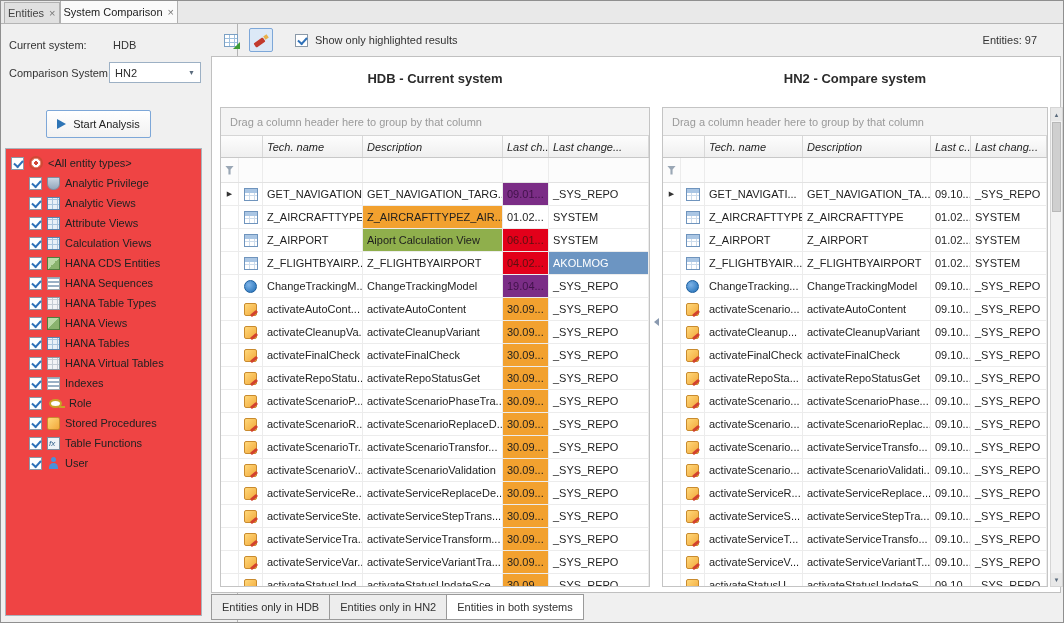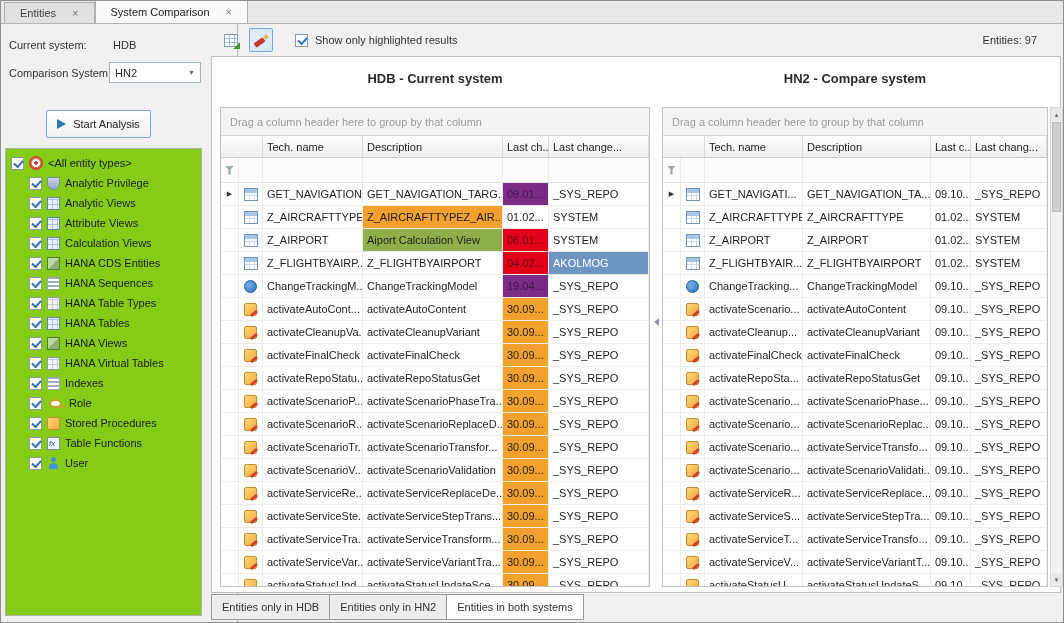--- a/index.html
+++ b/index.html
@@ -9,7 +9,7 @@
 
   
   .toptabs { position:absolute; left:0; top:0; right:0; height:23px; background:#e9e9e9; border-bottom:1px solid #b4b4b4; display:flex; align-items:flex-end; padding-left:3px; }
-  .ttab { display:flex; align-items:center; gap:16px; height:21px; padding:0 15px; border:1px solid #b0b0b0; border-bottom:none; background:#e0e0e0; color:#444; cursor:default; }
+  .ttab { display:flex; align-items:center; gap:5px; height:21px; padding:0 3px; border:1px solid #b0b0b0; border-bottom:none; background:#e0e0e0; color:#444; cursor:default; }
   .ttab.active { background:#fafafa; color:#222; height:23px; }
   .tclose { color:#777; font-size:11px; line-height:1; }
 

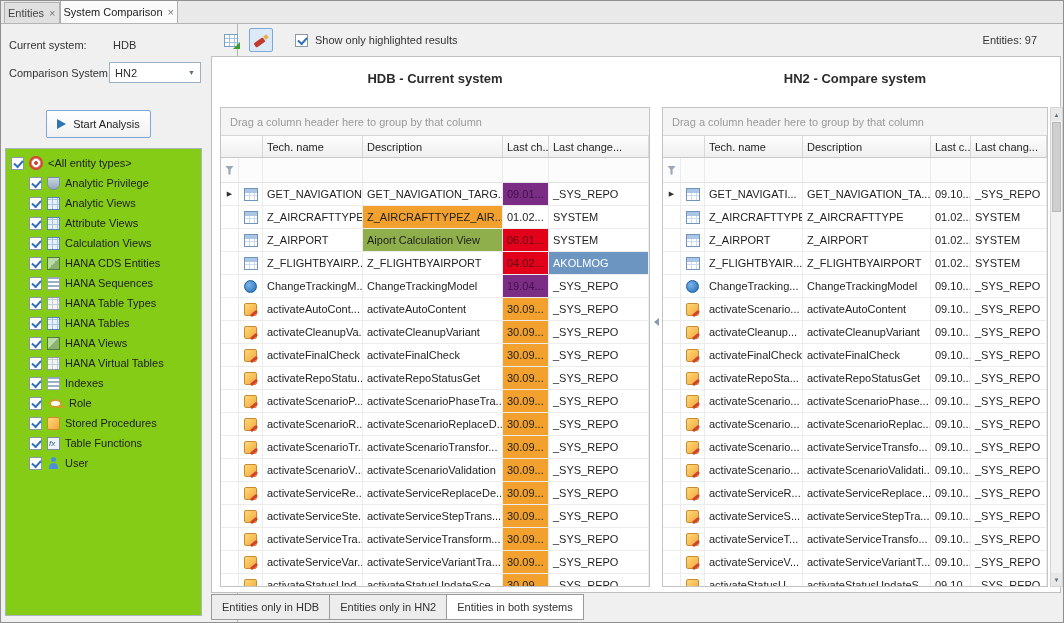--- a/index.html
+++ b/index.html
@@ -72,7 +72,7 @@
   .grid.right { left:450px; width:386px; }
 
   .hint { flex:0 0 28px; background:#f4f4f4; border-bottom:1px solid #d6d6d6; color:#9a9a9a; display:flex; align-items:center; padding-left:9px; }
-  .hdr { flex:0 0 22px; display:flex; background:linear-gradient(#fdfdfd,#efefef); border-bottom:1px solid #c8c8c8; color:#8a8a8a; }
+  .hdr { flex:0 0 22px; display:flex; background:linear-gradient(#fdfdfd,#efefef); border-bottom:1px solid #c8c8c8; color:#8a8a8a;font-style:italic; }
   .hdr .cell { border-right:1px solid #d8d8d8; }
   .frow { flex:0 0 25px; display:flex; background:#fcfcfc; border-bottom:1px solid #e2e2e2; }
   .gbody { flex:1; overflow:hidden; }

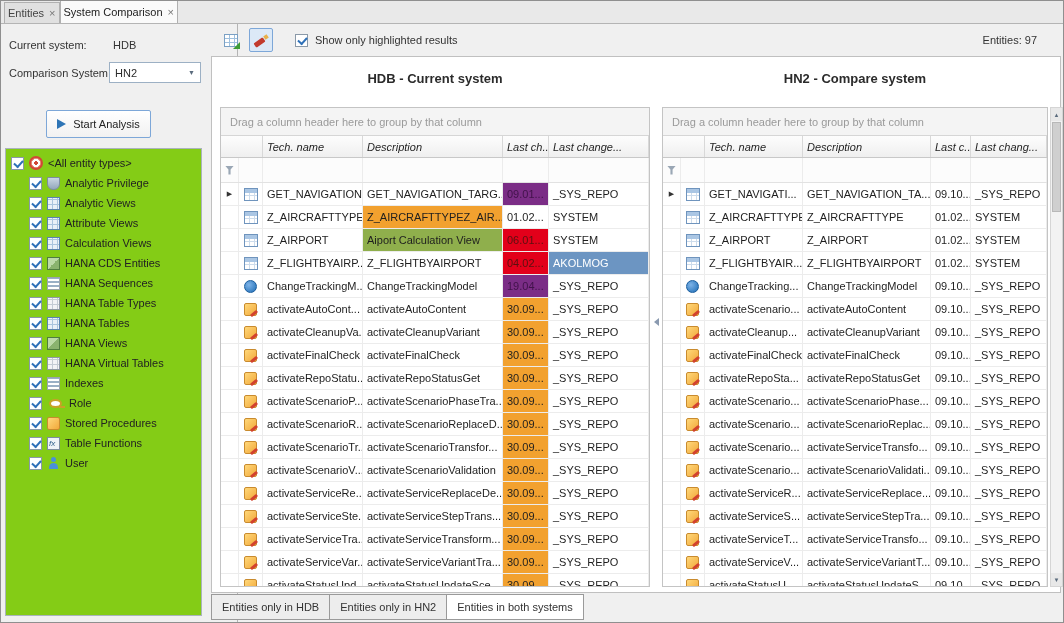--- a/index.html
+++ b/index.html
@@ -24,7 +24,7 @@
   .ddarrow { font-size:7px; color:#5a6b7d; }
   .startbtn { position:absolute; left:45px; top:86px; width:105px; height:28px; border:1px solid #7da7d8; border-radius:2px; background:linear-gradient(#ffffff,#f1f1f1); display:flex; align-items:center; justify-content:center; gap:7px; font-family:"Liberation Sans",sans-serif; font-size:11px; color:#222; cursor:default; }
   .playicon { width:0; height:0; border-left:9px solid #2e75b6; border-top:5px solid transparent; border-bottom:5px solid transparent; }
-  .treebox { position:absolute; left:4px; top:124px; width:197px; bottom:6px; background:#84cc16; border:1px solid #aab4bc; padding:4px 3px; overflow:hidden; }
+  .treebox { position:absolute; left:4px; top:124px; width:197px; bottom:6px; background:#ef4444; border:1px solid #aab4bc; padding:4px 3px; overflow:hidden; }
   .tree-root, .tree-item { display:flex; align-items:center; gap:5px; height:20px; padding-left:2px; white-space:nowrap; }
   .tree-item { margin-left:18px; }
   .tilabel { color:#222; }

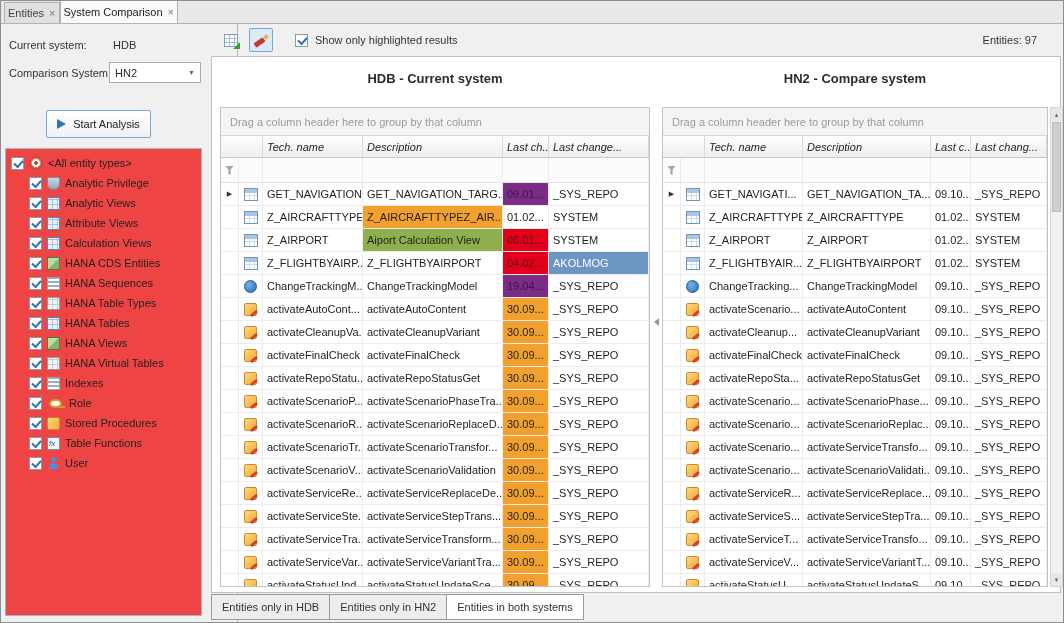--- a/index.html
+++ b/index.html
@@ -190,13 +190,13 @@
           </div>
           <div class="tree-item">
             <span class="cb checked"></span>
+            <span class="ti cube"></span>
+            <span class="tilabel">HANA Views</span>
+          </div>
+          <div class="tree-item">
+            <span class="cb checked"></span>
             <span class="ti gridb"></span>
             <span class="tilabel">HANA Tables</span>
-          </div>
-          <div class="tree-item">
-            <span class="cb checked"></span>
-            <span class="ti cube"></span>
-            <span class="tilabel">HANA Views</span>
           </div>
           <div class="tree-item">
             <span class="cb checked"></span>

